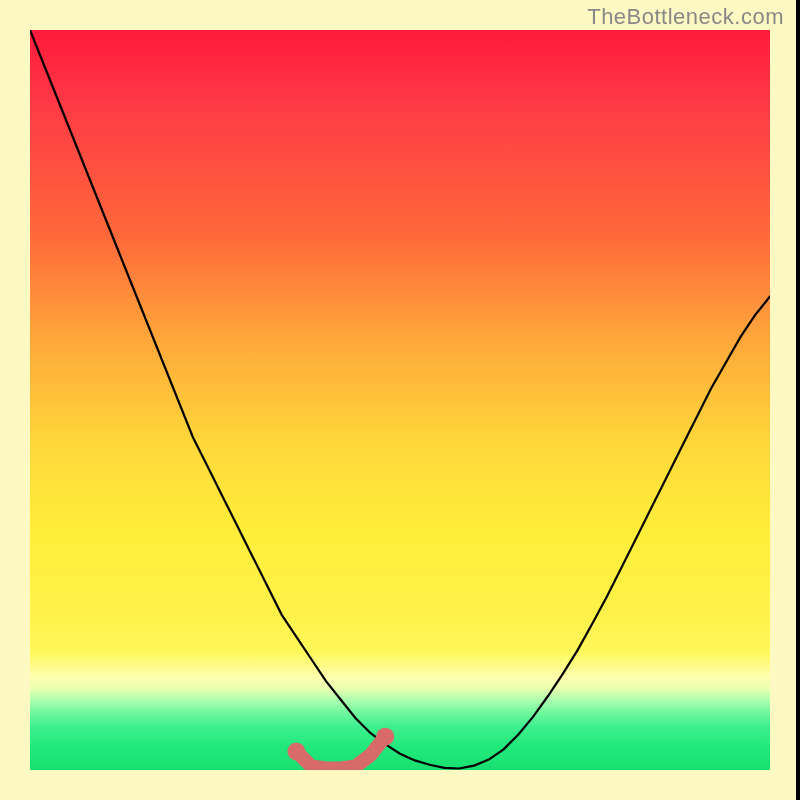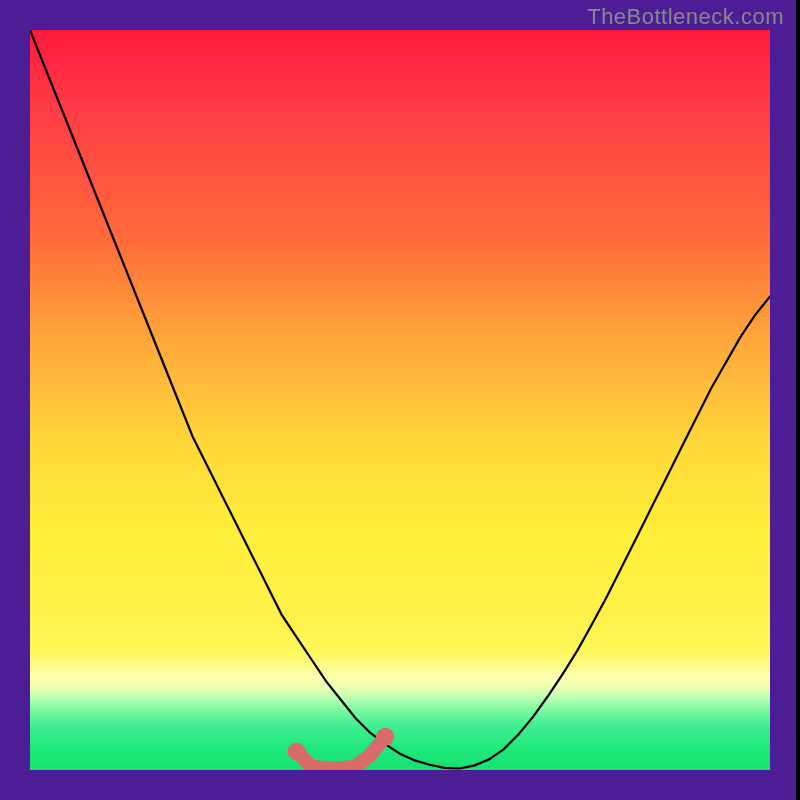--- a/index.html
+++ b/index.html
@@ -8,7 +8,7 @@
     position: relative;
     width: 796px;
     height: 800px;
-    background: #4c1d95;
+    background: #fef9c3;
   }
   .watermark {
     position: absolute;

